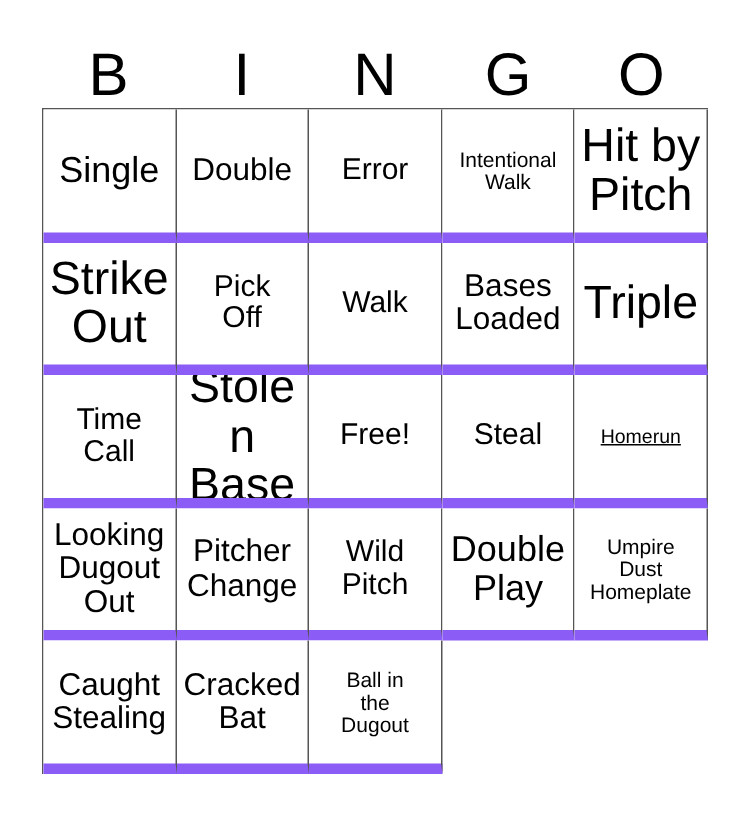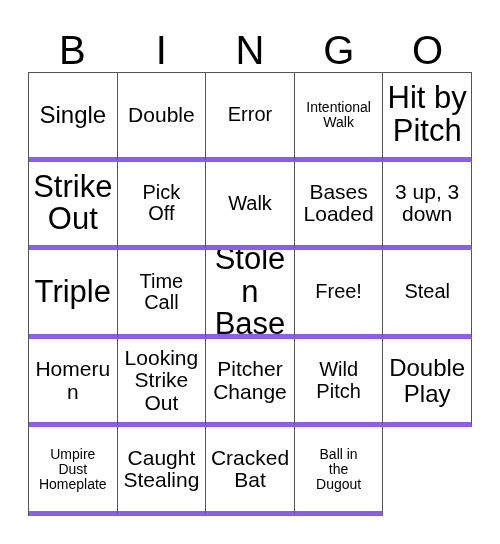--- a/index.html
+++ b/index.html
@@ -58,7 +58,7 @@
   }
   .cell {
     border-right: 1px solid #555555;
-    border-bottom: 5px solid #8b5cf6;
+    border-bottom: 7px solid #8b5cf6;
     box-sizing: border-box;
     display: flex;
     align-items: center;

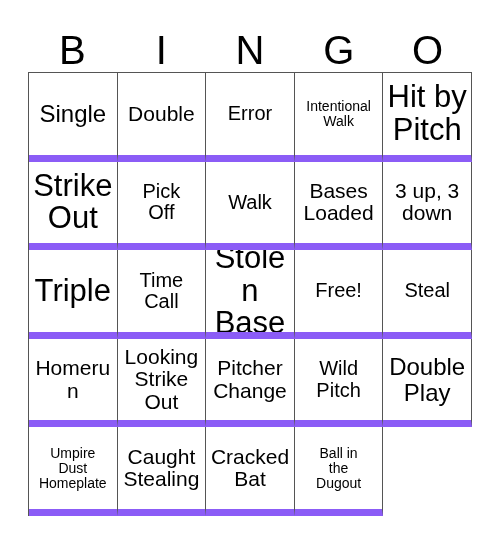--- a/index.html
+++ b/index.html
@@ -131,10 +131,6 @@
         <span class="cell-text">Bases
 Loaded</span>
       </div>
-      <div class="cell fs-md">
-        <span class="cell-text">3 up, 3
-down</span>
-      </div>
       <div class="cell fs-xl">
         <span class="cell-text">Triple</span>
       </div>

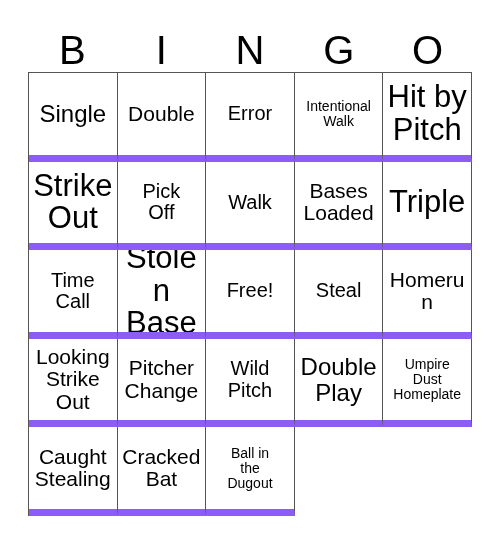--- a/index.html
+++ b/index.html
@@ -82,7 +82,7 @@
   .fs-xl  .cell-text { font-size: 31px; }
   .fs-lg  .cell-text { font-size: 24px; }
   .fs-md  .cell-text { font-size: 21px; }
-  .fs-sm  .cell-text { font-size: 21px; }
+  .fs-sm  .cell-text { font-size: 13px; text-decoration: underline; }
   .fs-xs  .cell-text { font-size: 14px; }
 </style>
 </head>

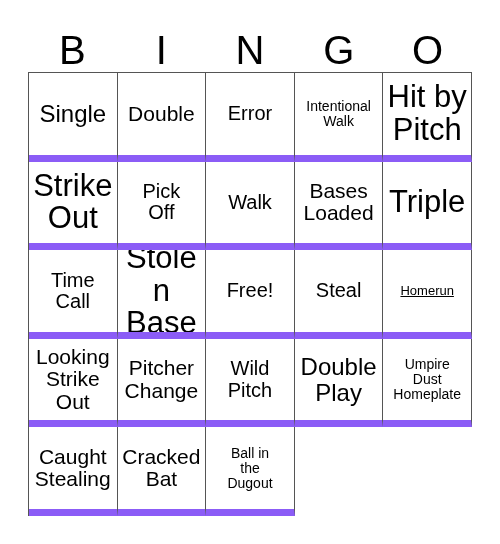--- a/index.html
+++ b/index.html
@@ -153,7 +153,7 @@
       </div>
       <div class="cell fs-md">
         <span class="cell-text">Looking
-Strike
+Dugout
 Out</span>
       </div>
       <div class="cell fs-md">

